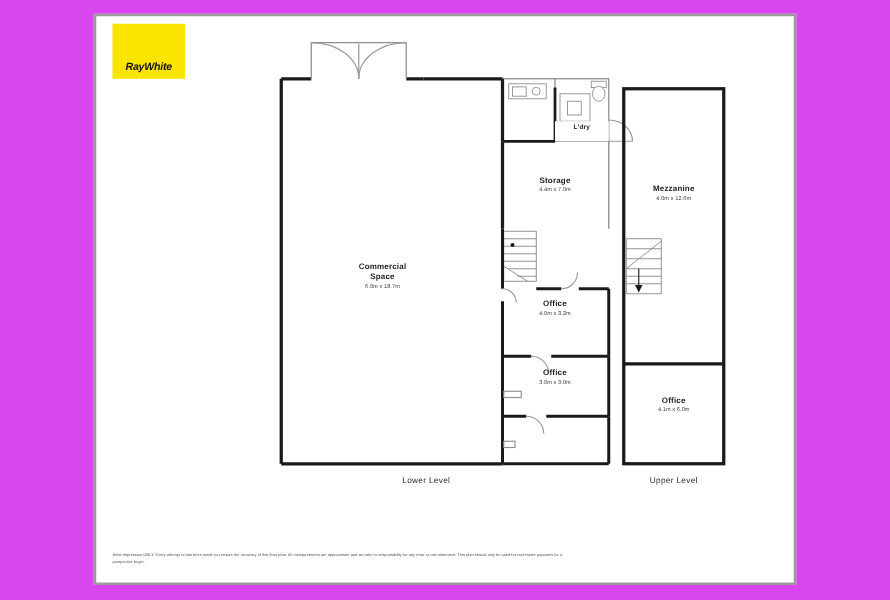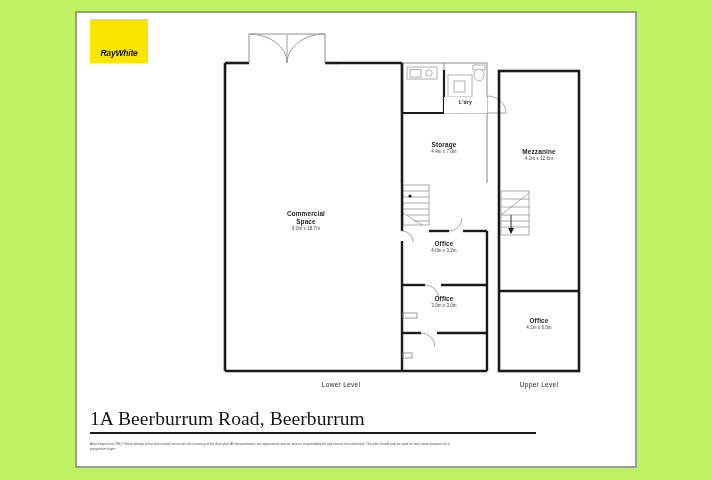--- a/index.html
+++ b/index.html
@@ -17,7 +17,7 @@
     position: relative;
     width: 712px;
     height: 480px;
-    background: #bef264;
+    background: #d946ef;
   }
   
   #sheet {

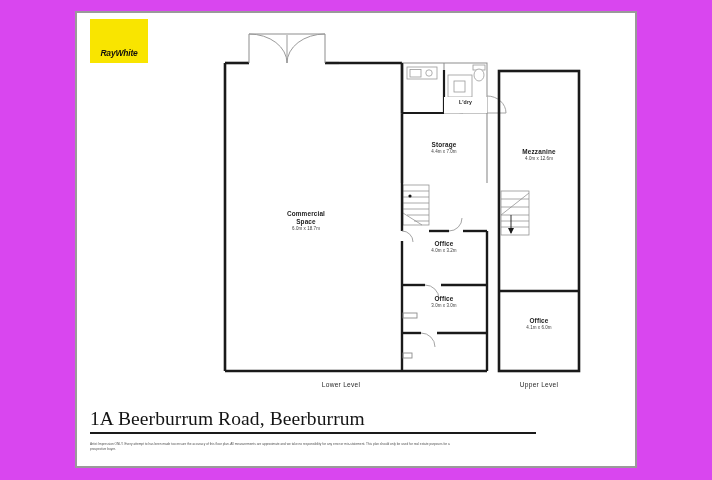--- a/index.html
+++ b/index.html
@@ -328,10 +328,6 @@
     <div class="level-caption" style="left:194px; top:368px; width:140px;">Lower Level</div>
     <div class="level-caption" style="left:392px; top:368px; width:140px;">Upper Level</div>
 
-    <div id="title-block">
-      <div class="addr">1A Beerburrum Road, Beerburrum</div>
-      <div class="rule"></div>
-    </div>
 
     <div id="disclaimer">Artist Impression ONLY. Every attempt to has been made too ensure the accuracy of this floor plan. All measurements are approximate and we take no responsibility for any error or mis-statement. This plan should only be used for real estate purposes for a prospective buyer.</div>
 

